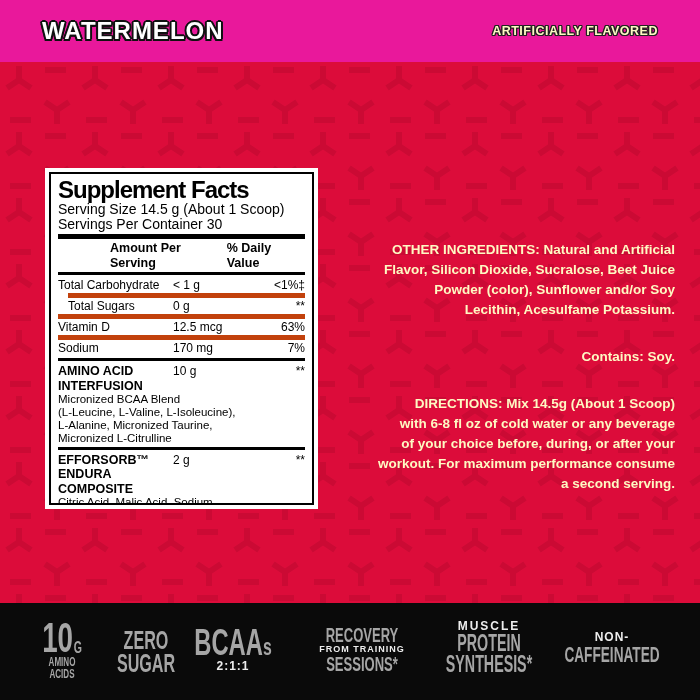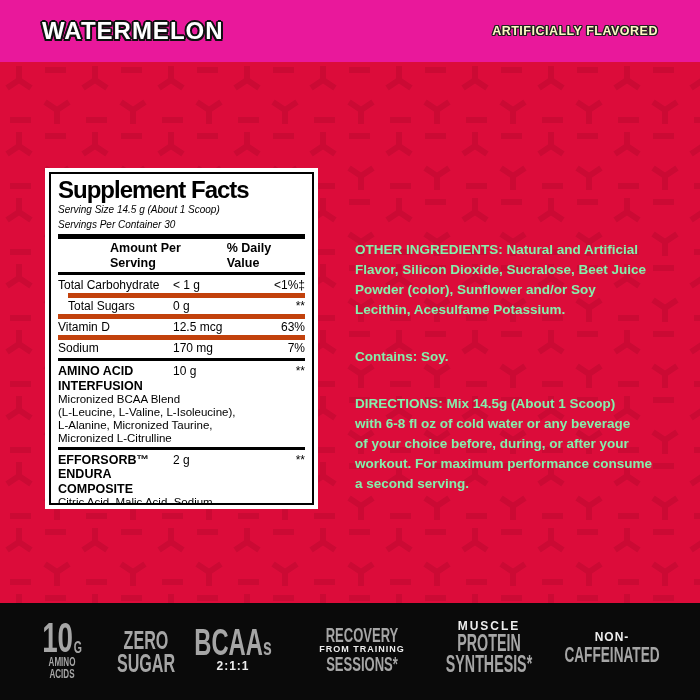--- a/index.html
+++ b/index.html
@@ -27,7 +27,7 @@
   .facts-inner{border:2px solid #000;height:100%;box-sizing:border-box;
                padding:3px 7px;color:#000;overflow:hidden;}
   .sf-title{font-size:24px;font-weight:bold;letter-spacing:-1px;line-height:25px;}
-  .sf-meta{font-size:10px;line-height:15px;font-style:italic;}
+  .sf-meta{font-size:14px;line-height:15px;}
   .bar{background:#000;}
   .bar-thick{height:5px;margin:2px 0;}
   .bar-mid{height:3px;margin:1px 0 2px;}

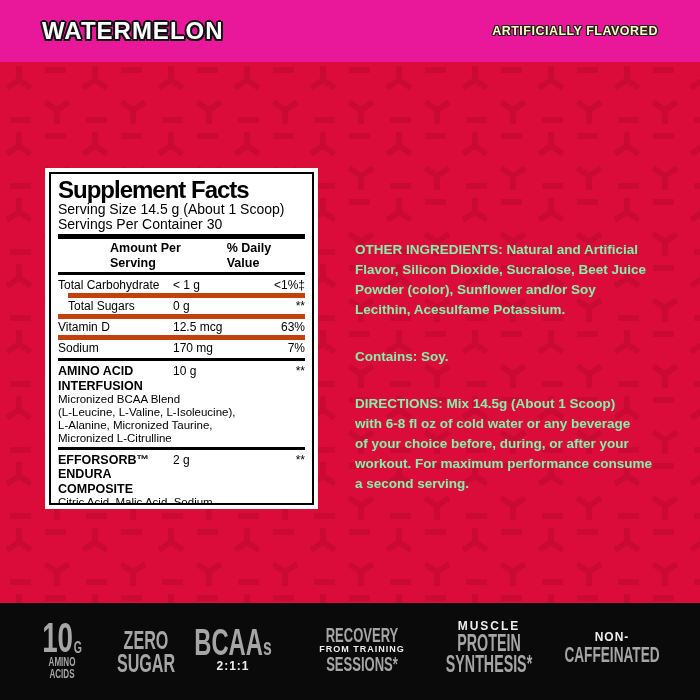--- a/index.html
+++ b/index.html
@@ -44,8 +44,8 @@
   .sec-desc{font-size:11.5px;line-height:13px;}
 
   
-  .info-panel{position:absolute;left:355px;top:178px;width:320px;color:#86efac;
-              font-size:13.5px;font-weight:bold;line-height:20px;}
+  .info-panel{position:absolute;left:355px;top:178px;width:320px;color:#fef9c3;
+              font-size:13.5px;font-weight:bold;line-height:20px;text-align:right;}
   .rp-line{white-space:nowrap;}
   .rp-gap2{height:27px;}
 

